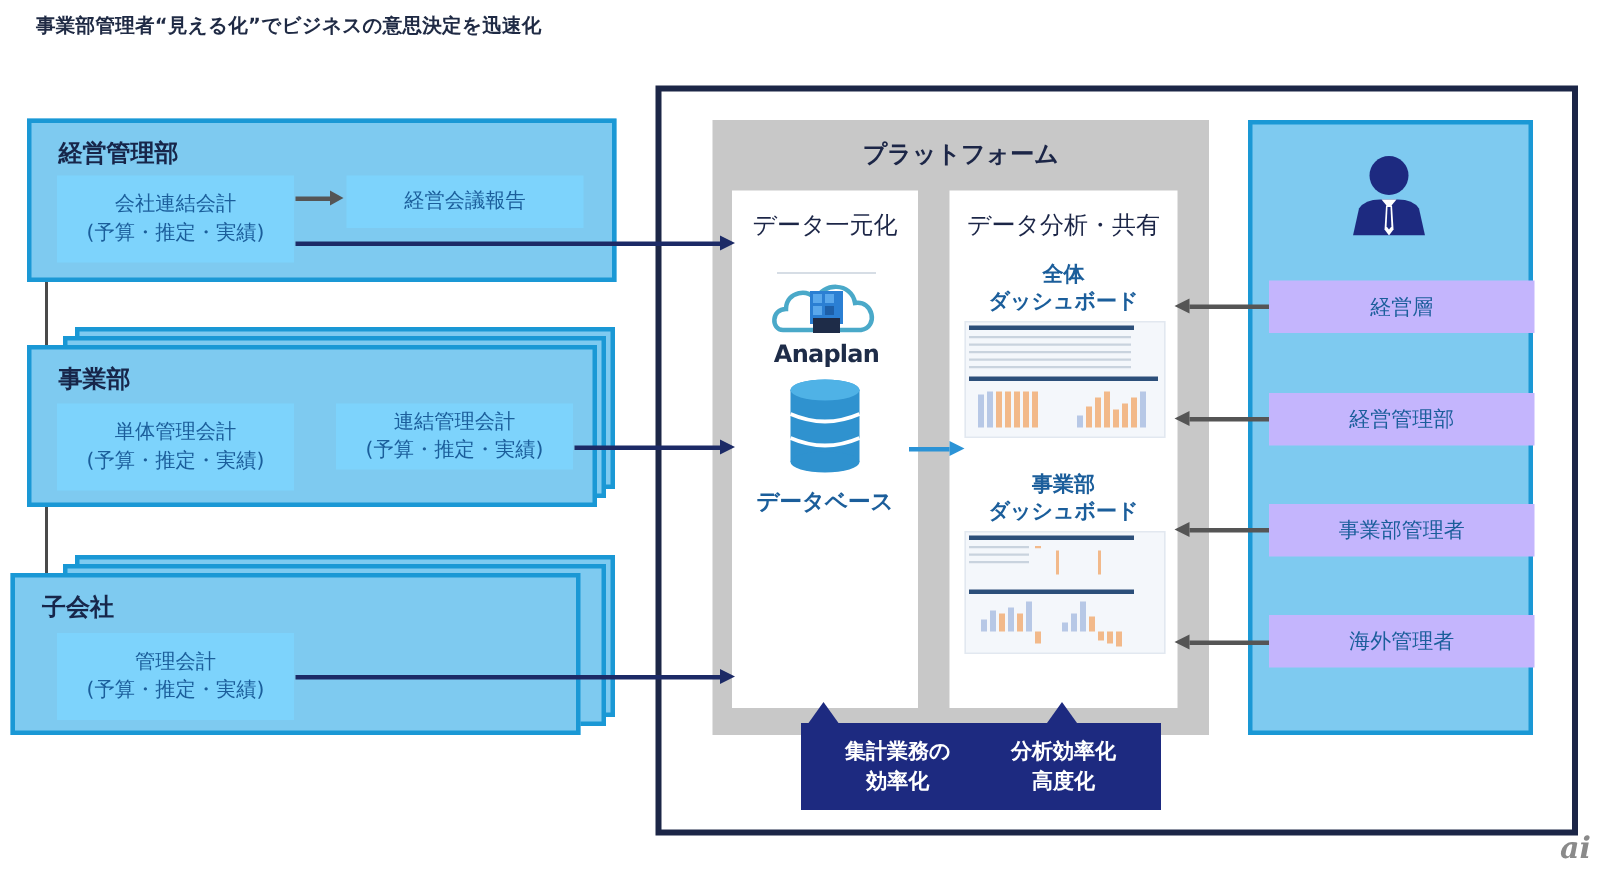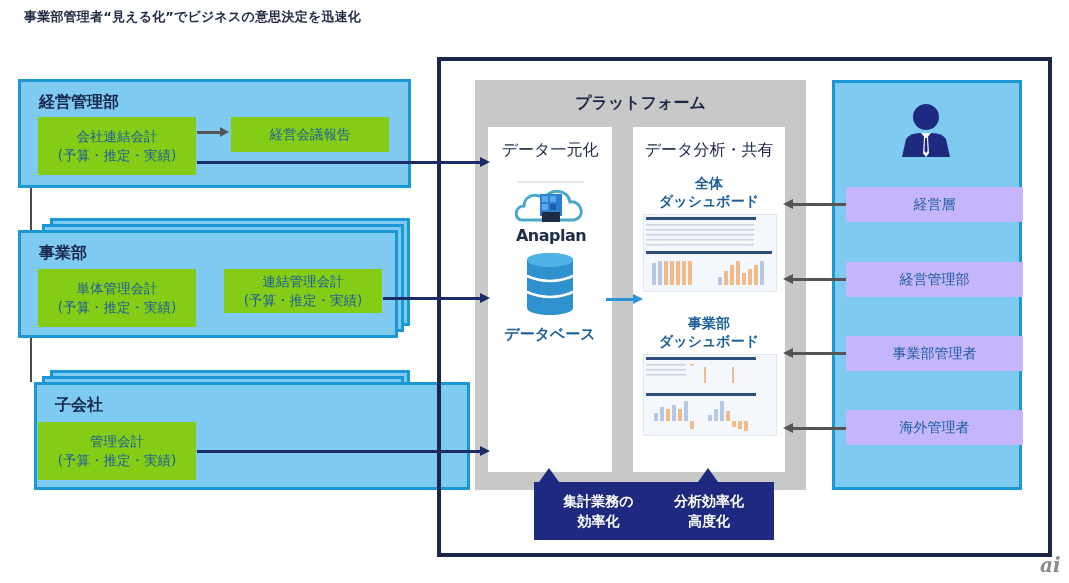--- a/index.html
+++ b/index.html
@@ -12,7 +12,7 @@
   .org { position:absolute; background:#7ecaf0; border:3px solid #1a98d5; box-sizing:border-box; }
   .stack { position:absolute; background:#7ecaf0; border:3px solid #1a98d5; box-sizing:border-box; }
   .org-title { position:absolute; left:18px; font-size:16px; font-weight:bold; color:#17264a; }
-  .wbox { position:absolute; background:#84cc16; color:#1b5e9b; font-size:13.5px; text-align:center;
+  .wbox { position:absolute; background:#7dd3fc; color:#1b5e9b; font-size:13.5px; text-align:center;
           display:flex; flex-direction:column; justify-content:center; line-height:19px; }
   .vline { position:absolute; width:2px; background:#4a4a4a; }
 

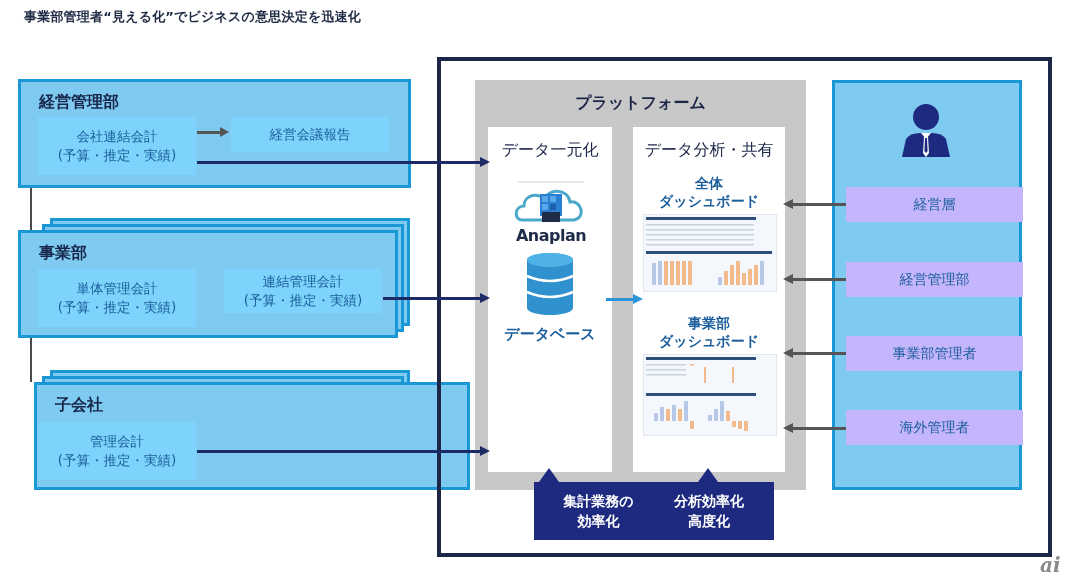--- a/index.html
+++ b/index.html
@@ -75,7 +75,7 @@
 
 <div class="stack" style="left:50px; top:370px; width:360px; height:108px;"></div>
 <div class="stack" style="left:42px; top:376px; width:362px; height:108px;"></div>
-<div class="org" style="left:34px; top:382px; width:436px; height:108px;">
+<div class="org" style="left:7px; top:382px; width:380px; height:108px;">
   <div class="org-title" style="top:10px;">子会社</div>
 </div>
 <div class="wbox" style="left:38px; top:422px; width:158px; height:58px;">

